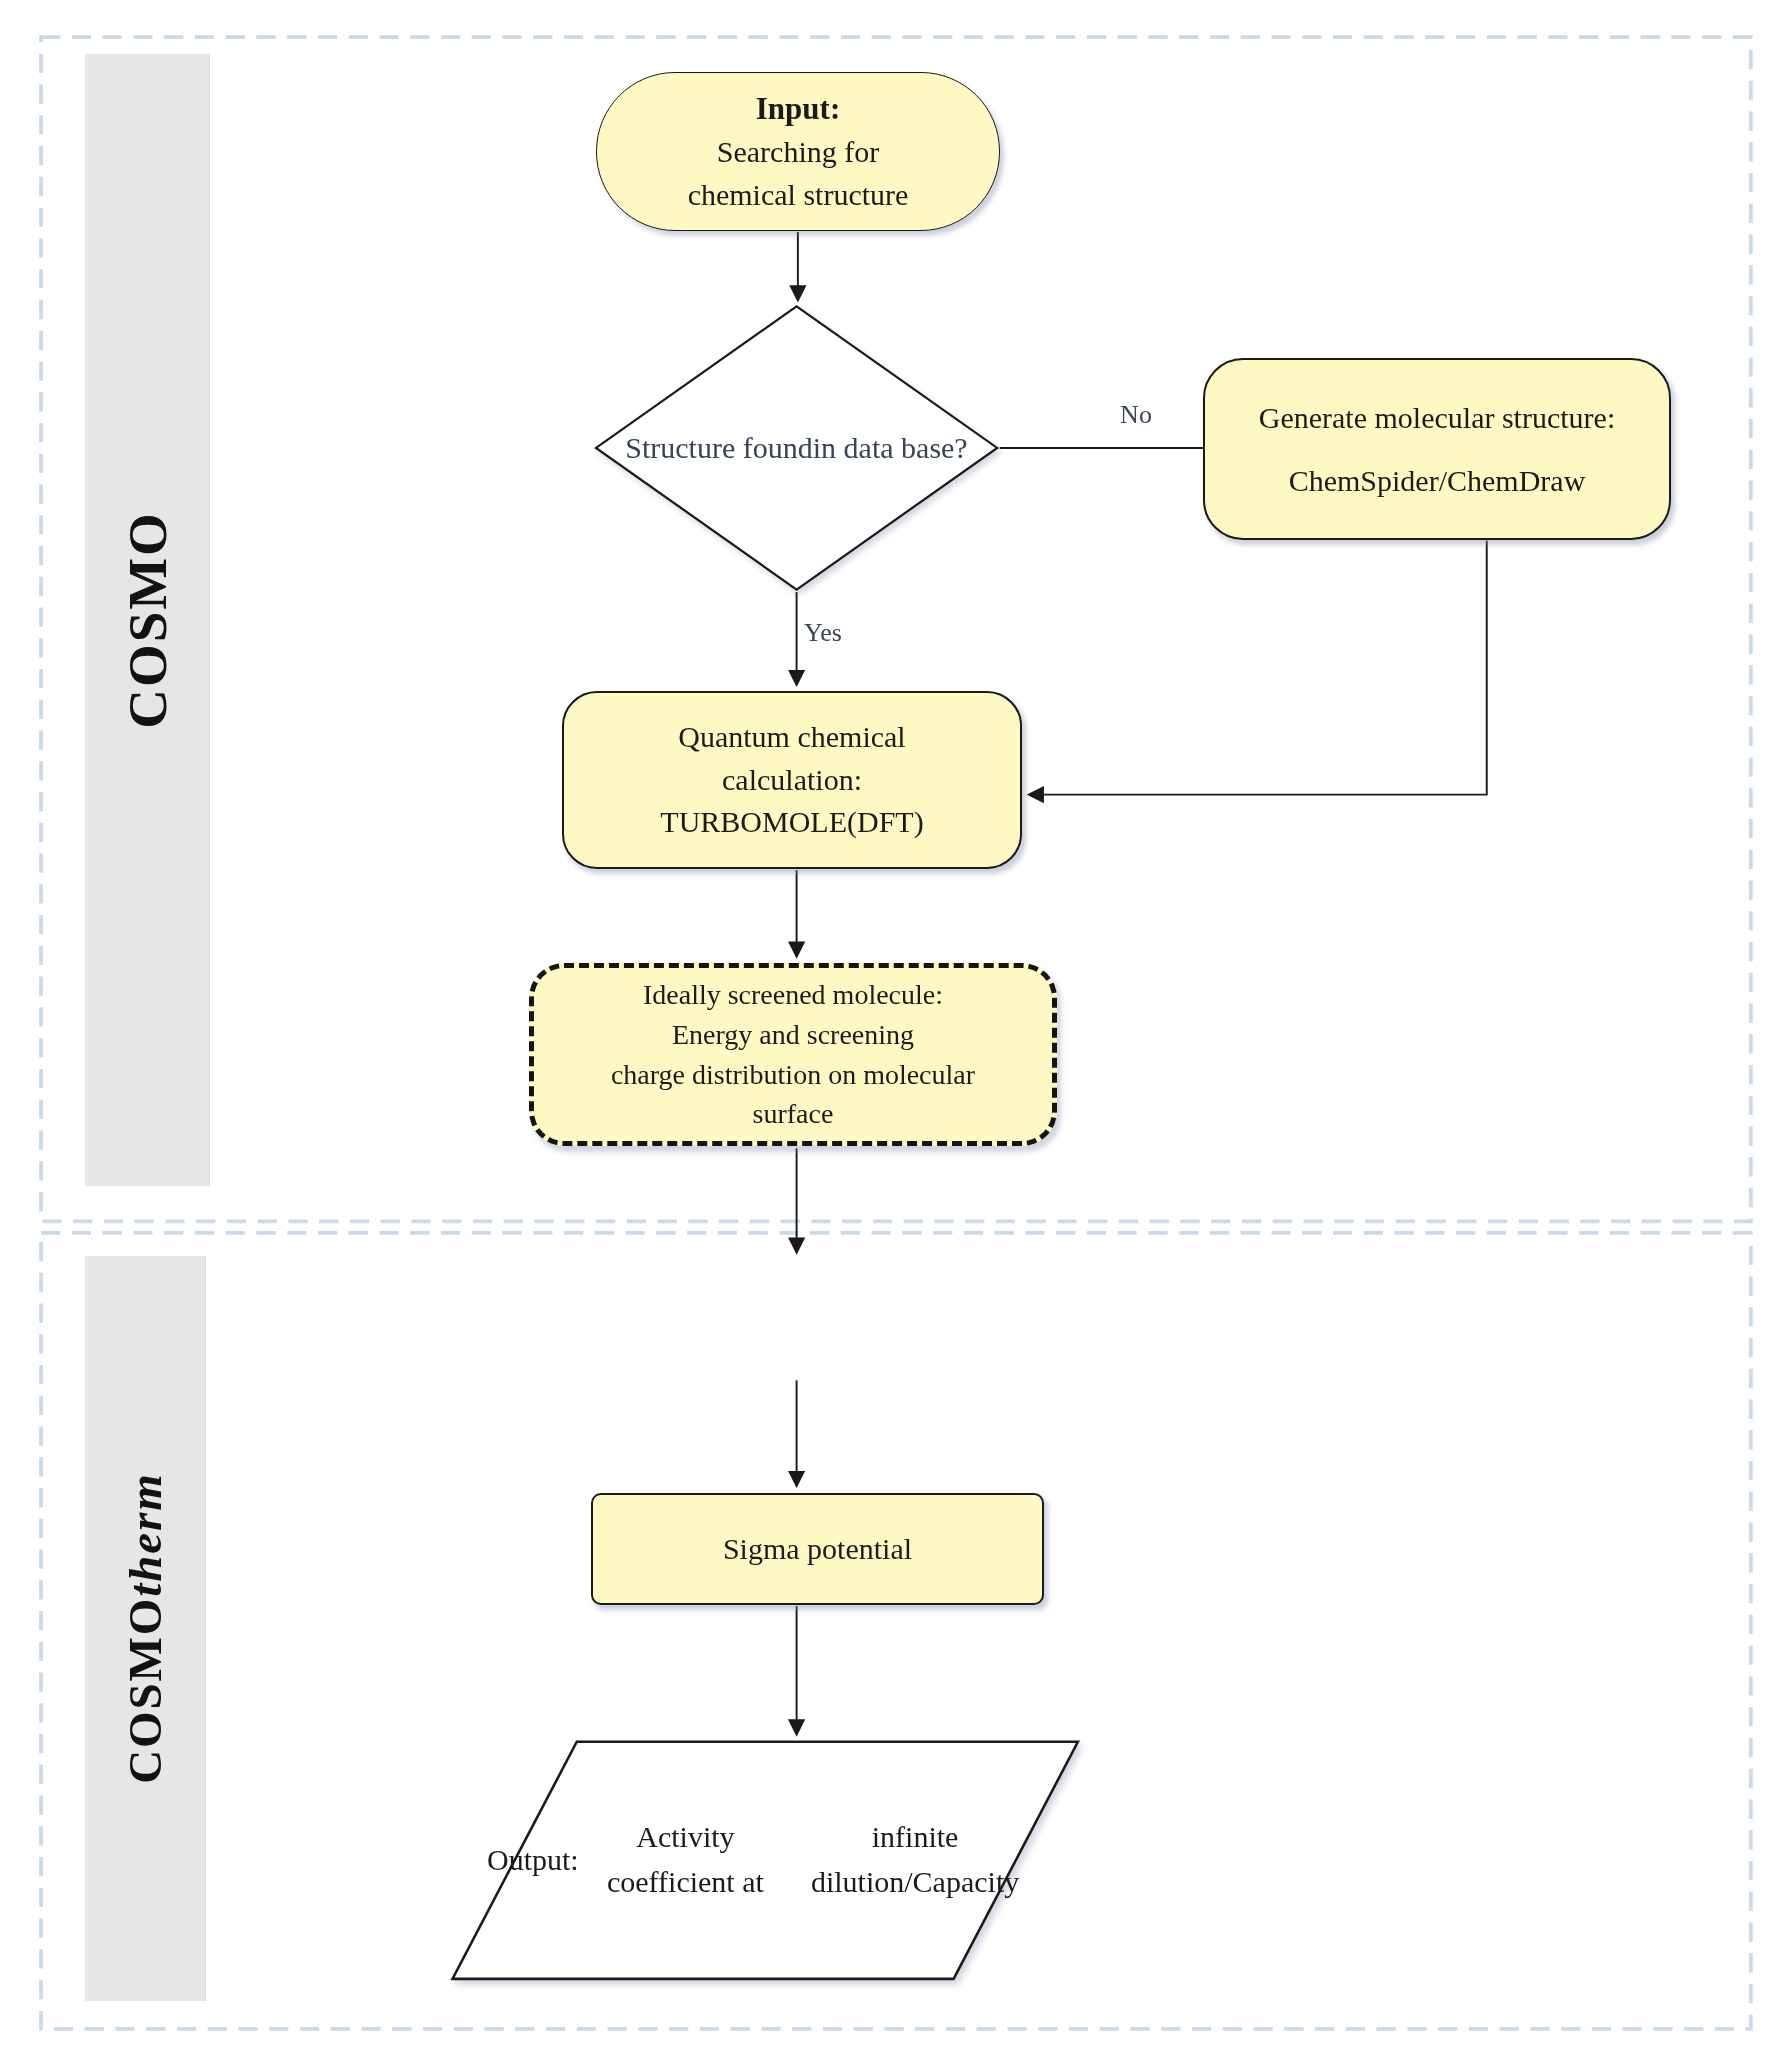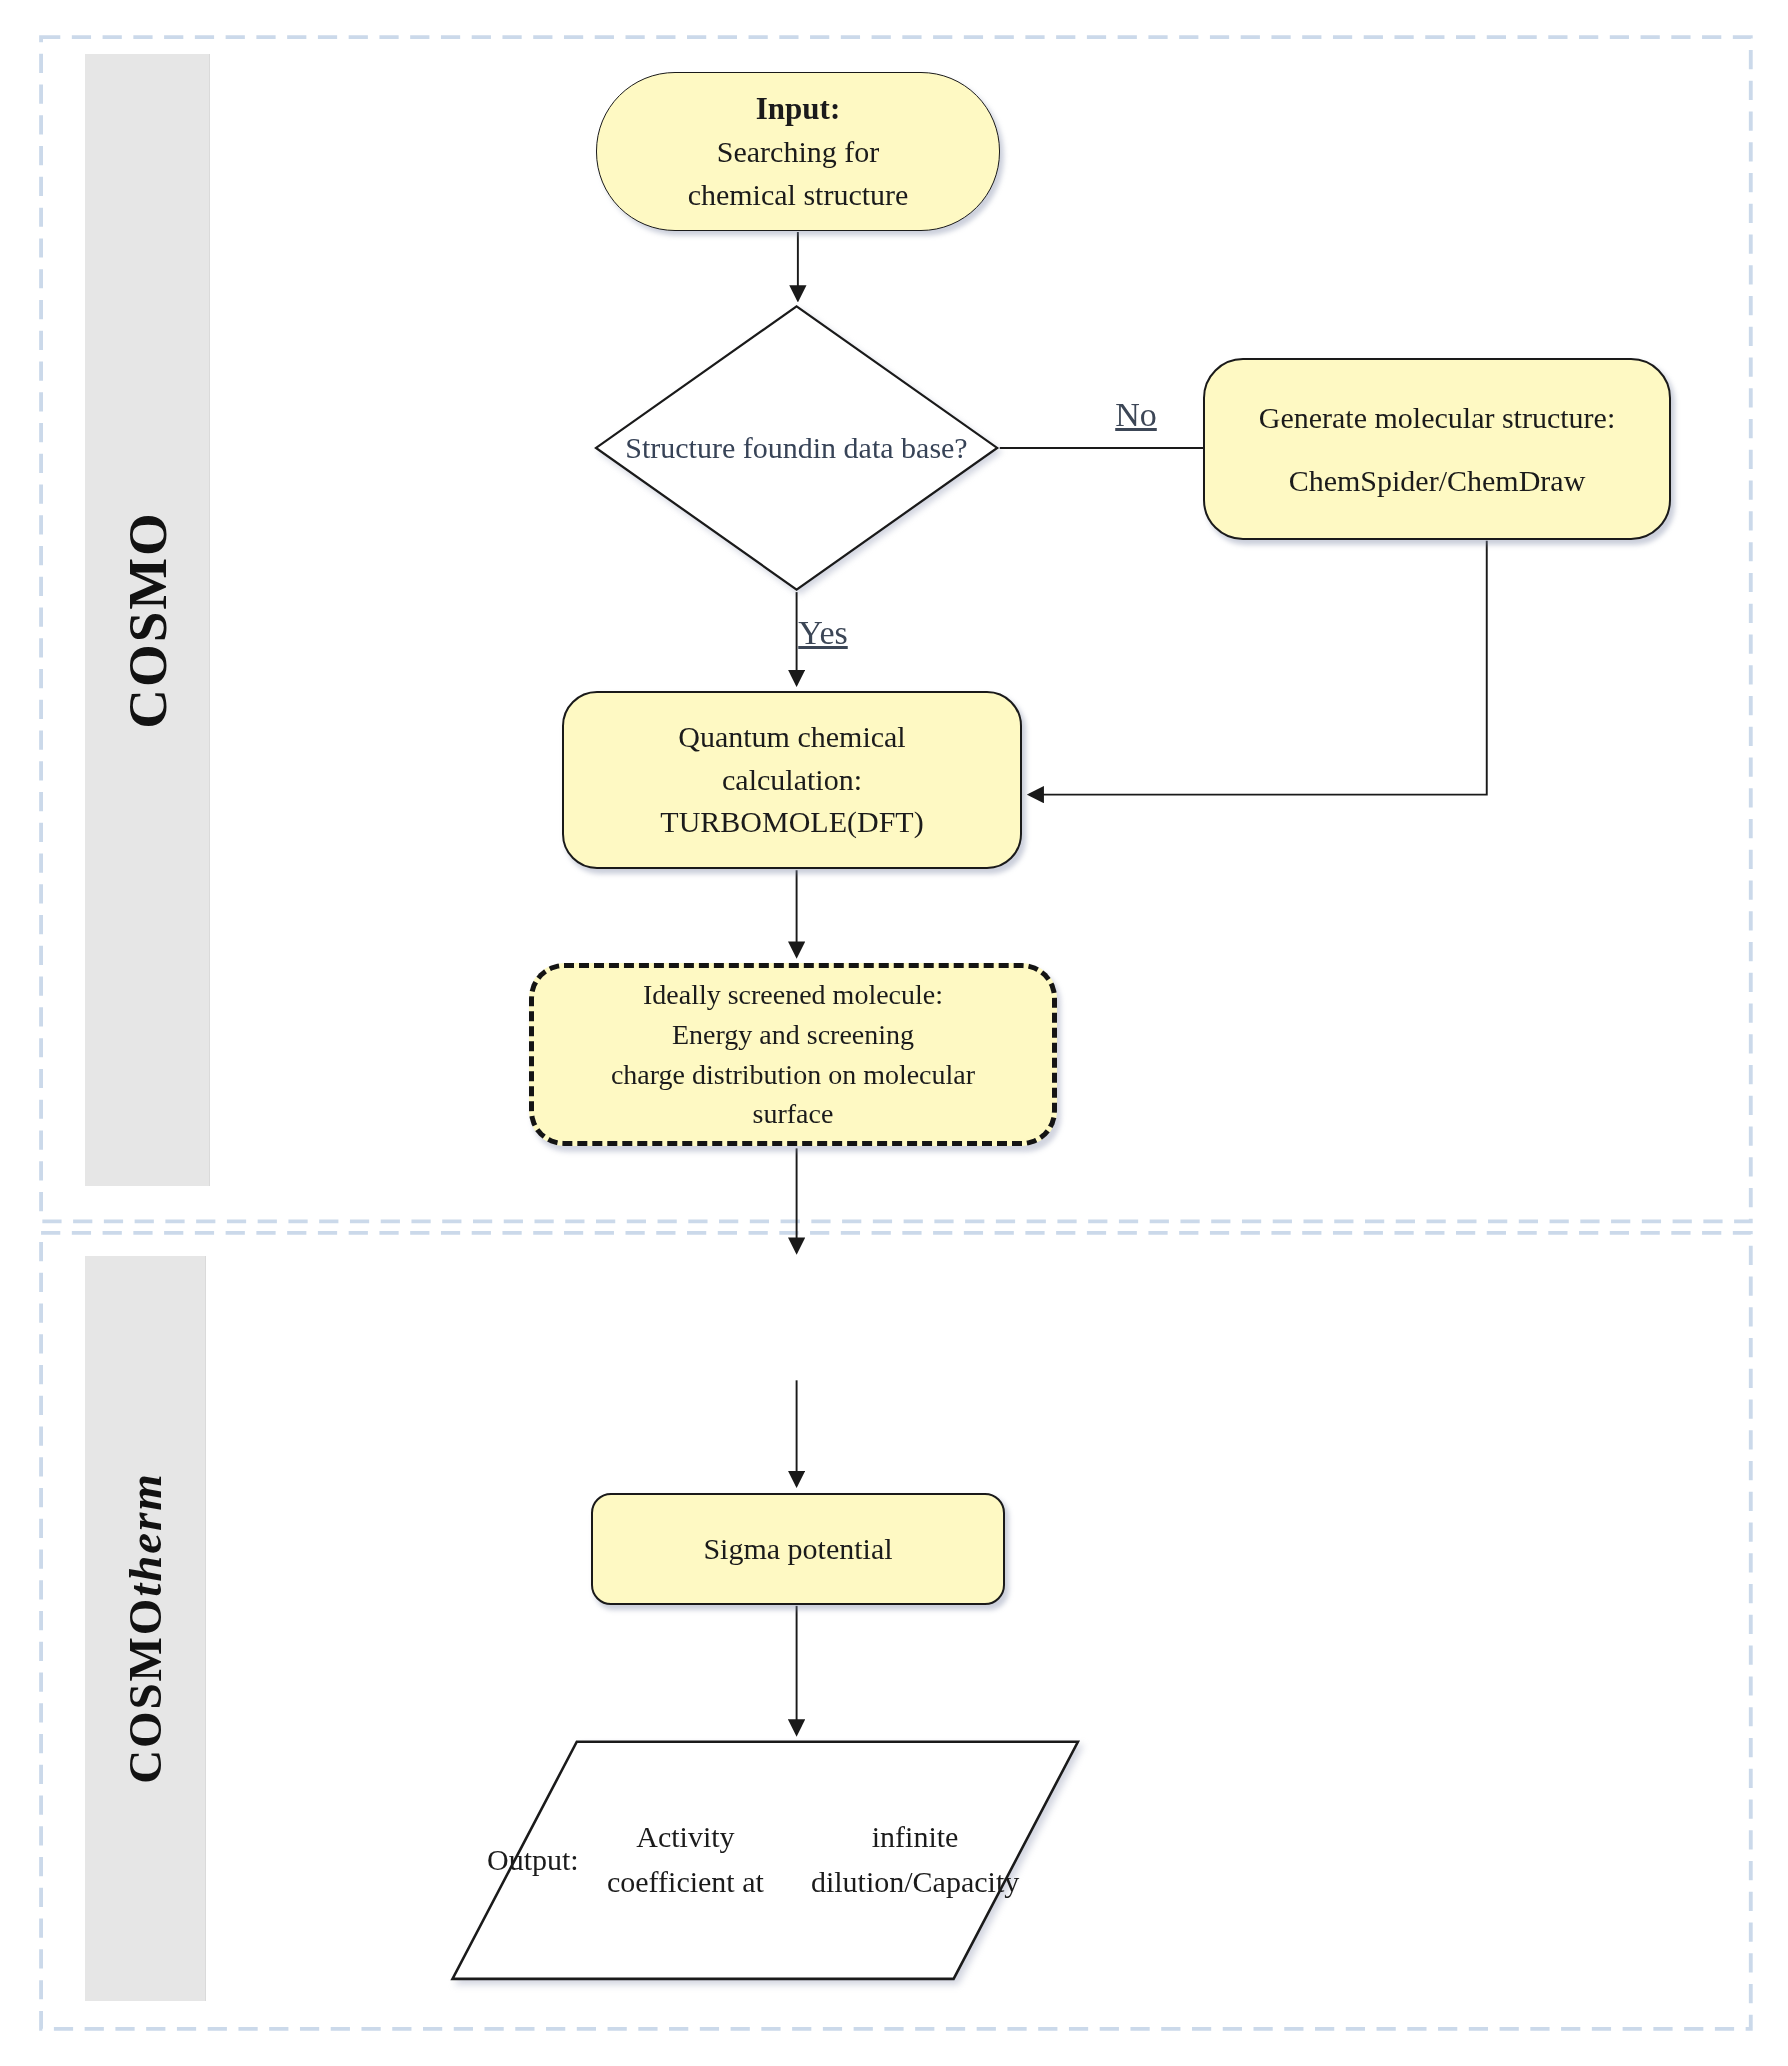--- a/index.html
+++ b/index.html
@@ -54,7 +54,7 @@
   .edge-label{
     position:absolute;z-index:2;
     transform:translate(-50%,-50%);
-    font-size:34px;color:#3c4656;text-decoration:underline;
+    font-size:26px;color:#3c4656;
   }
   .decision-text{color:#374357;}
 </style>

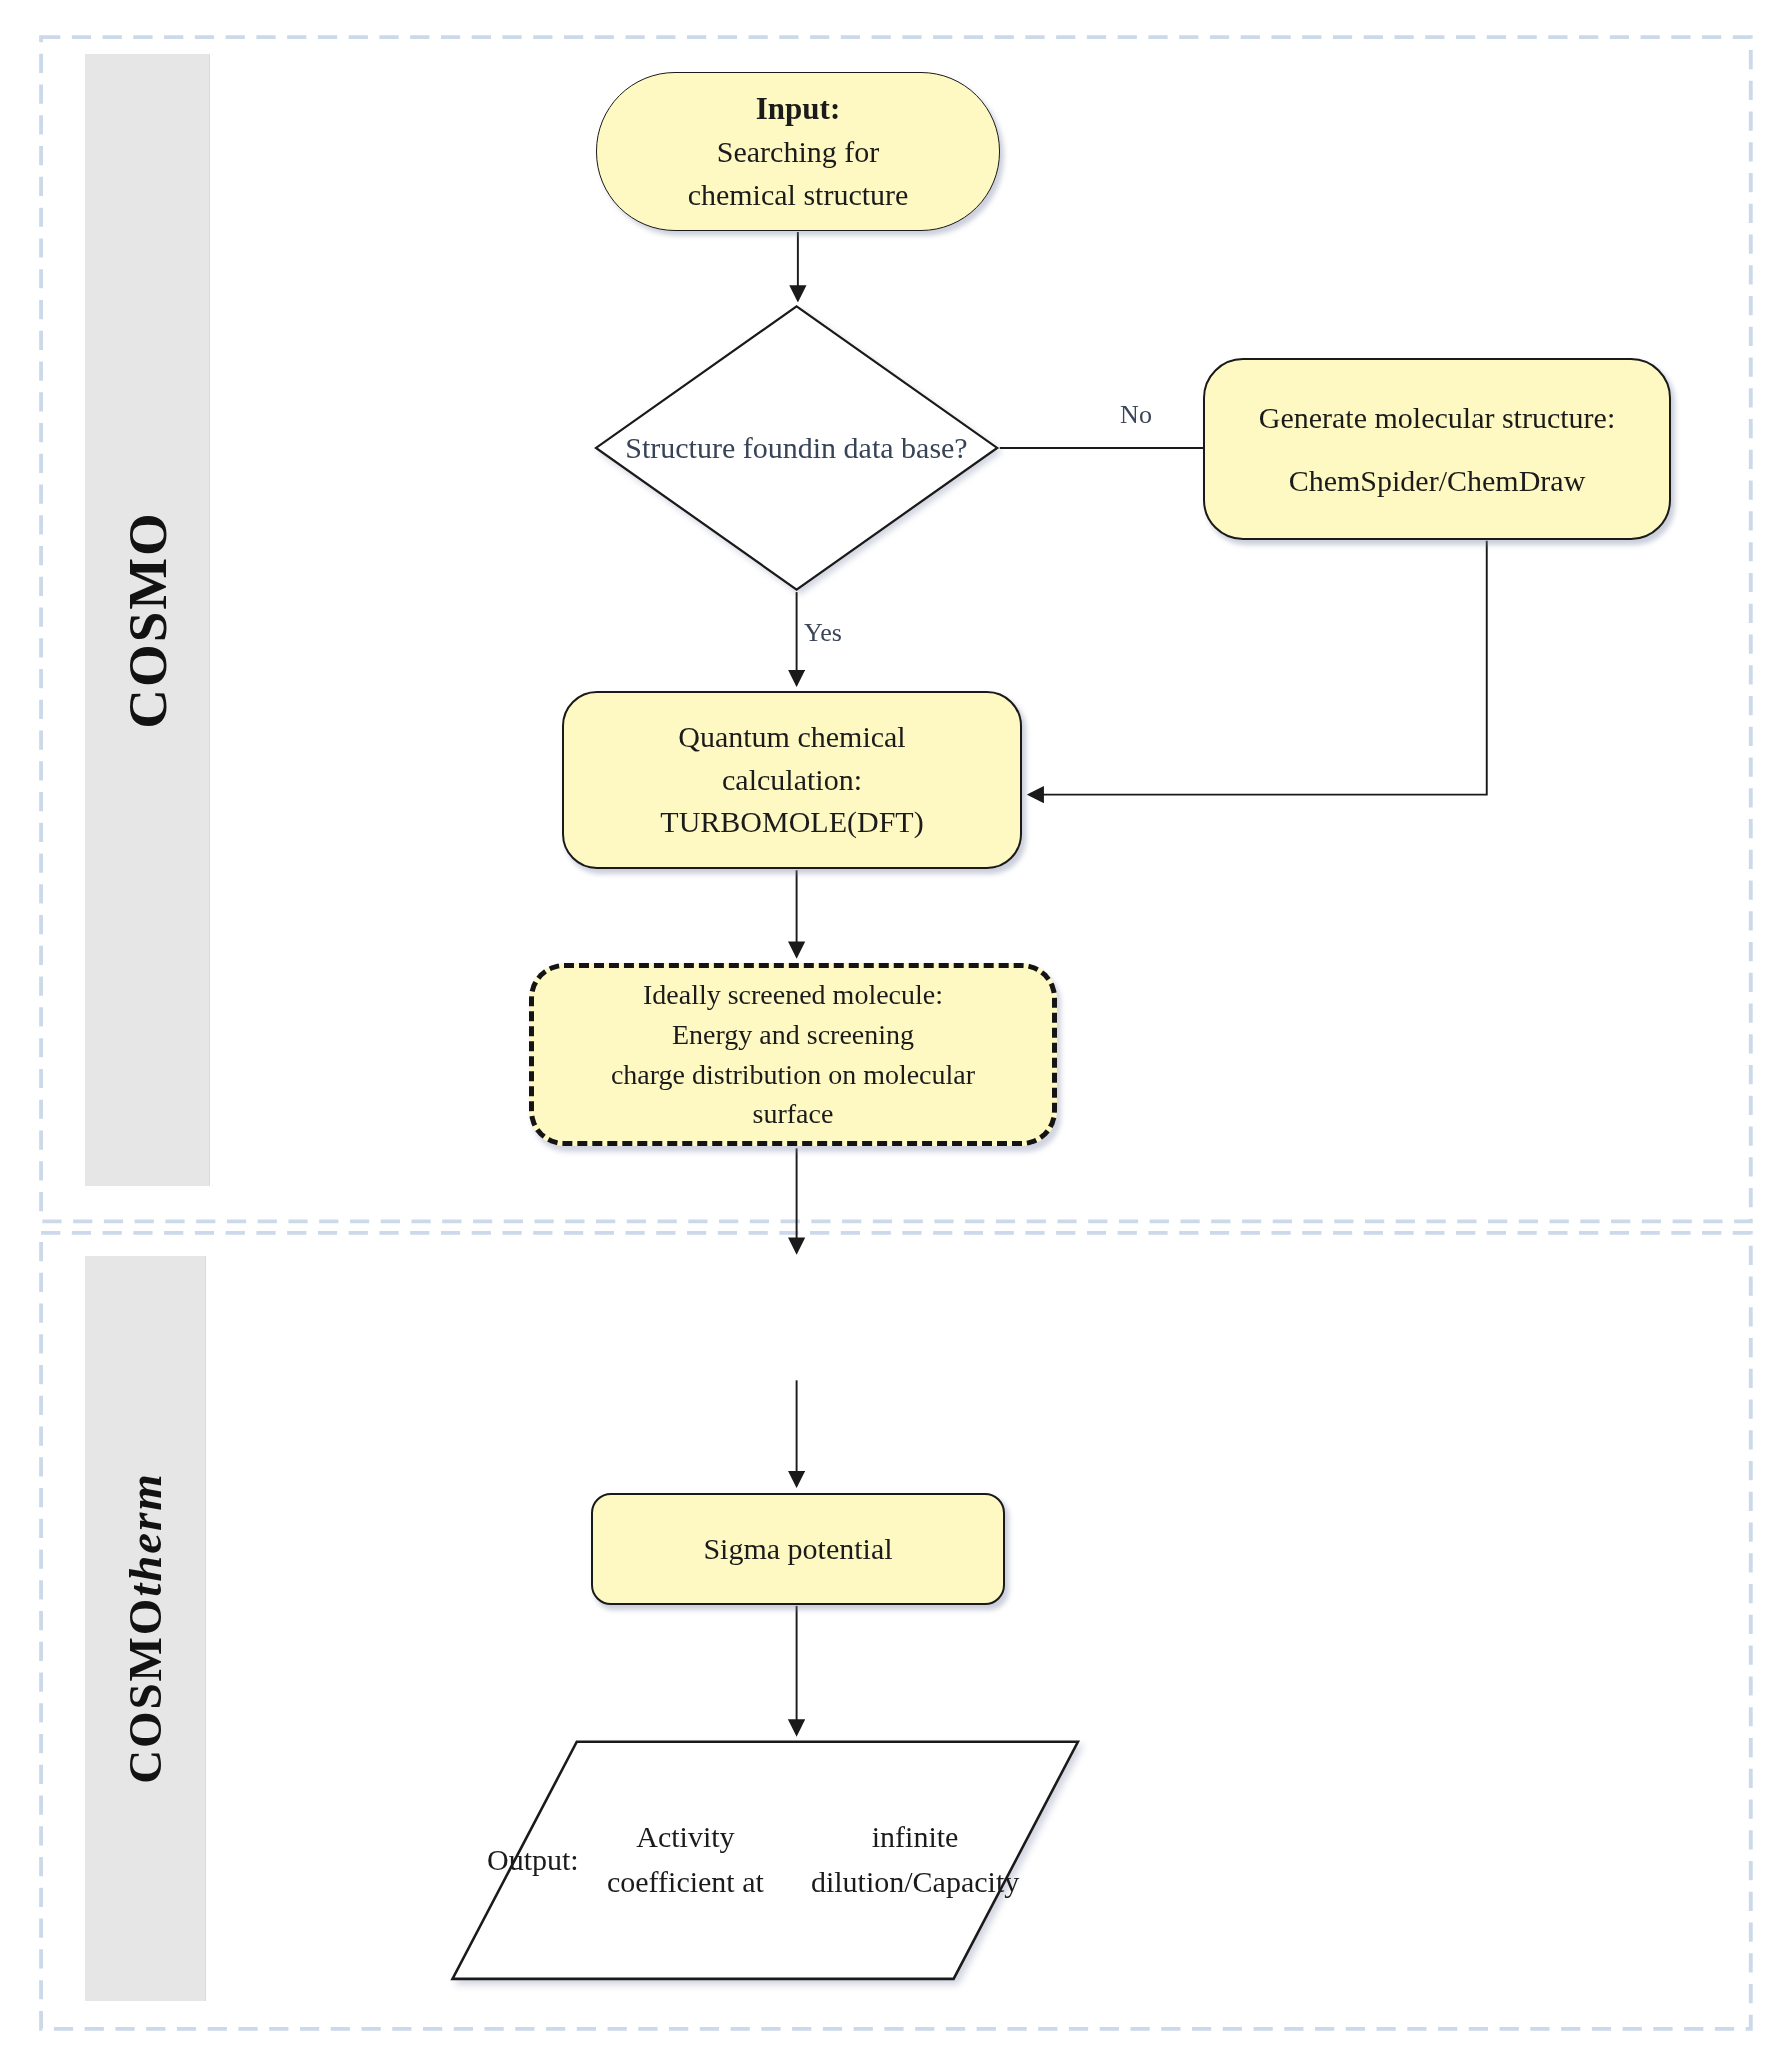--- a/index.html
+++ b/index.html
@@ -130,7 +130,7 @@
   </div>
 
 
-  <div class="node" style="left:591px;top:1493px;width:414px;height:112px;border-radius:20px;">
+  <div class="node" style="left:591px;top:1493px;width:453px;height:112px;border-radius:10px;">
     <div>Sigma potential</div>
   </div>
 

